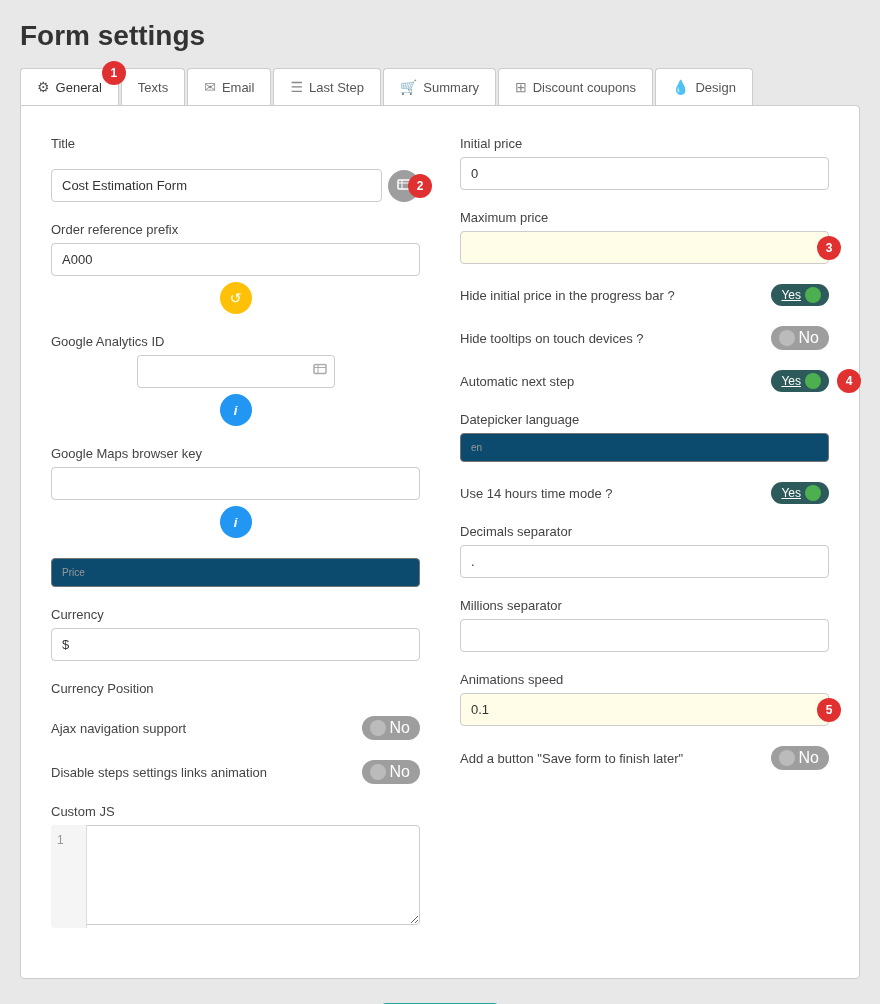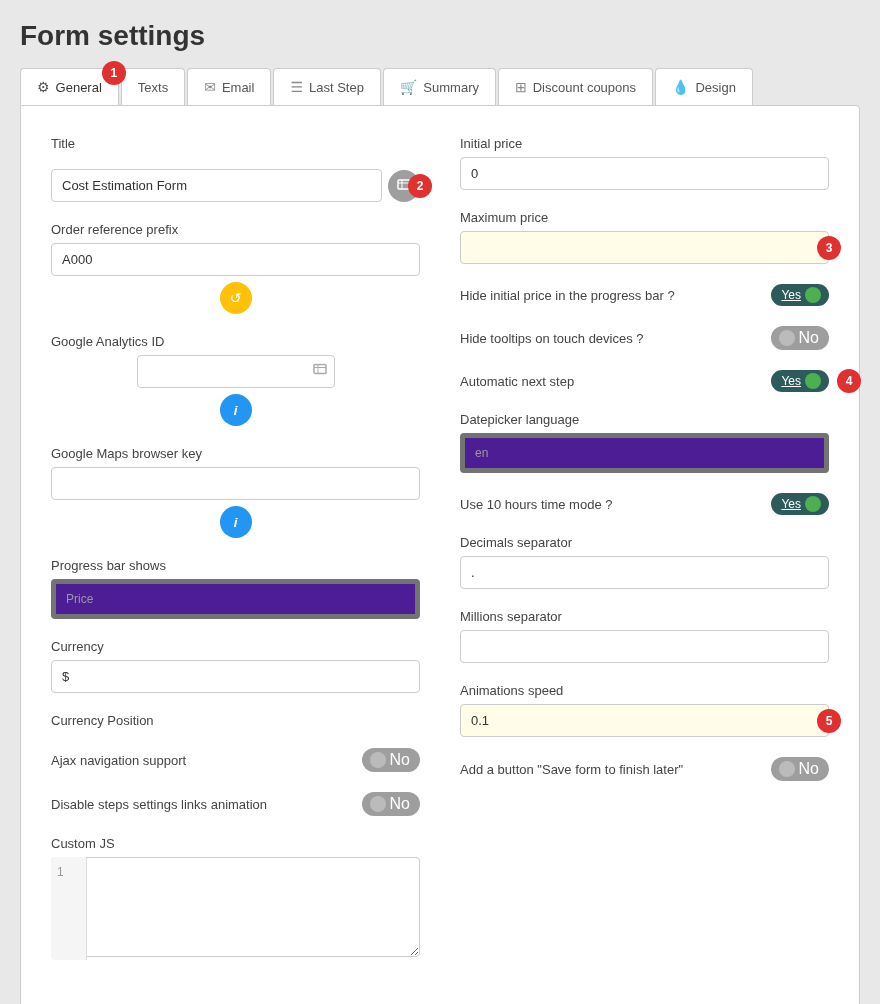--- a/index.html
+++ b/index.html
@@ -124,11 +124,11 @@
     .select-display {
       width: 100%;
       padding: 8px 10px;
-      border: 5px solid #737373;
+      border: 1px solid #737373;
       border-radius: 4px;
-      font-size: 12px;
+      font-size: 10px;
       color: #999;
-      background: #4c1d95;
+      background: #0c4a6e;
     }
     .toggle-row {
       display: flex;

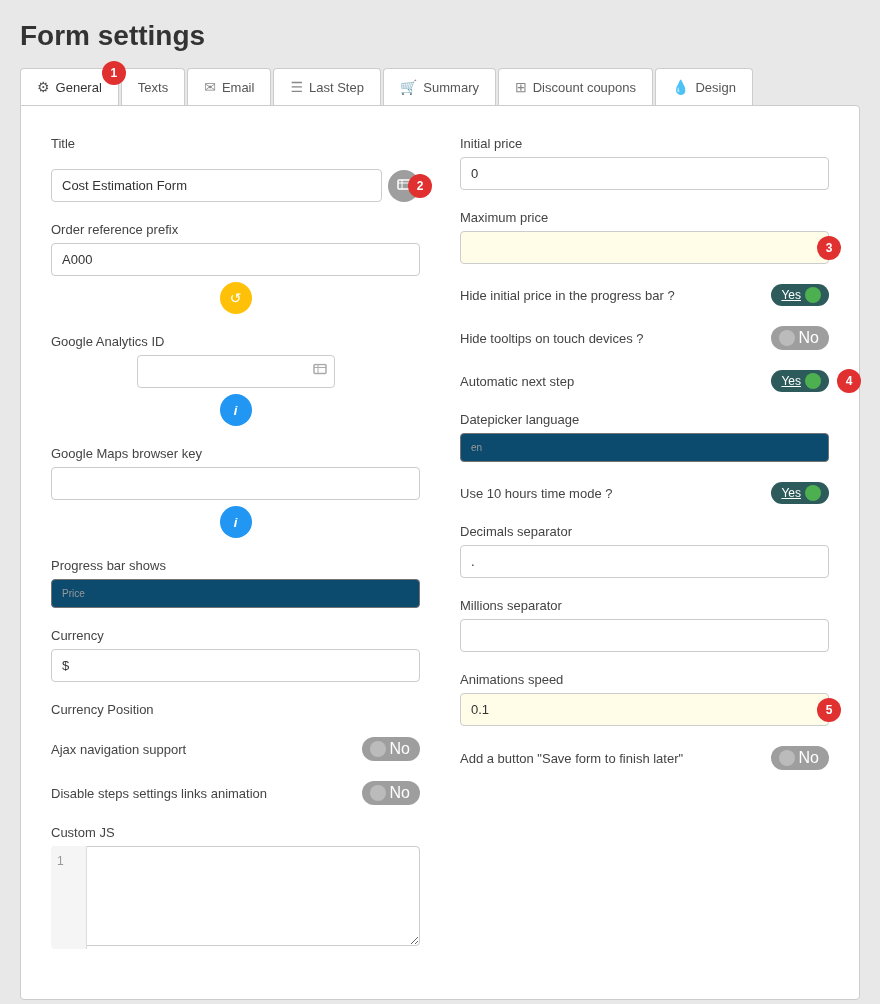--- a/index.html
+++ b/index.html
@@ -420,7 +420,7 @@
       </div>
 
       <div class="toggle-row">
-        <span class="toggle-label">Use 10 hours time mode ?</span>
+        <span class="toggle-label">Use 14 hours time mode ?</span>
         <div class="toggle-yes">
           <span>Yes</span>
           <span class="circle"></span>

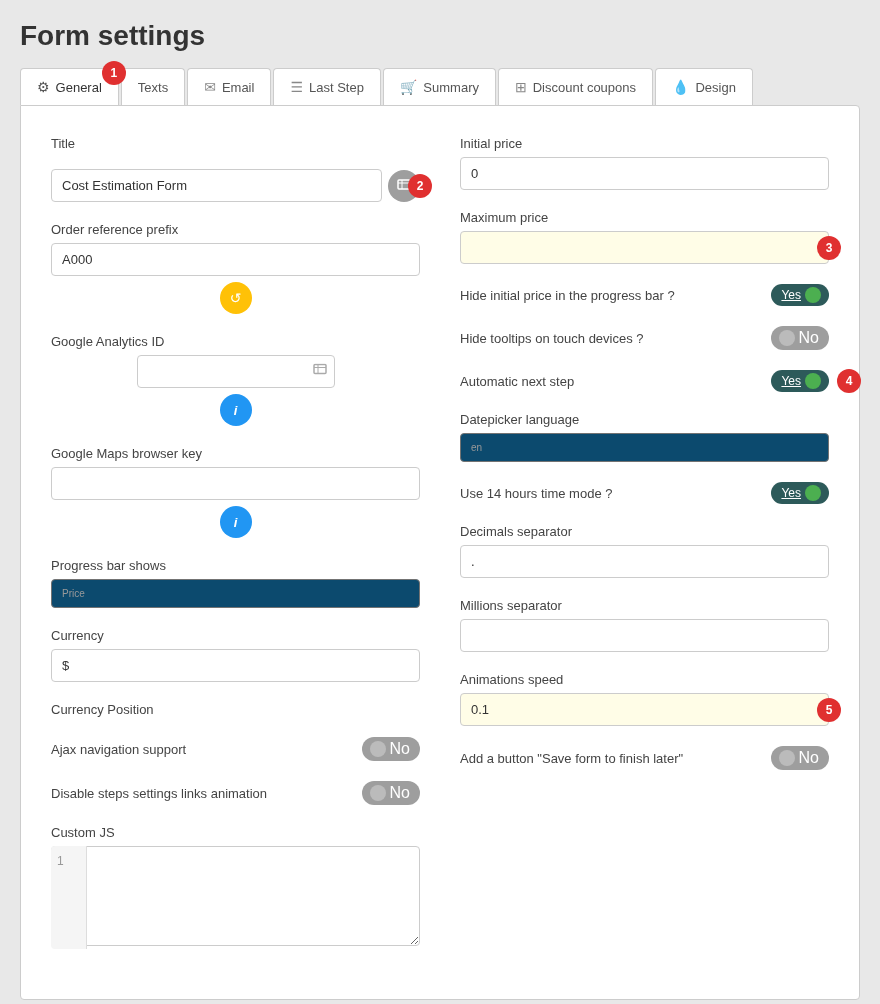--- a/index.html
+++ b/index.html
@@ -335,7 +335,6 @@
       </div>
 
       <div class="form-group">
-        <label>Progress bar shows</label>
         <div class="select-display">Price</div>
       </div>
 

